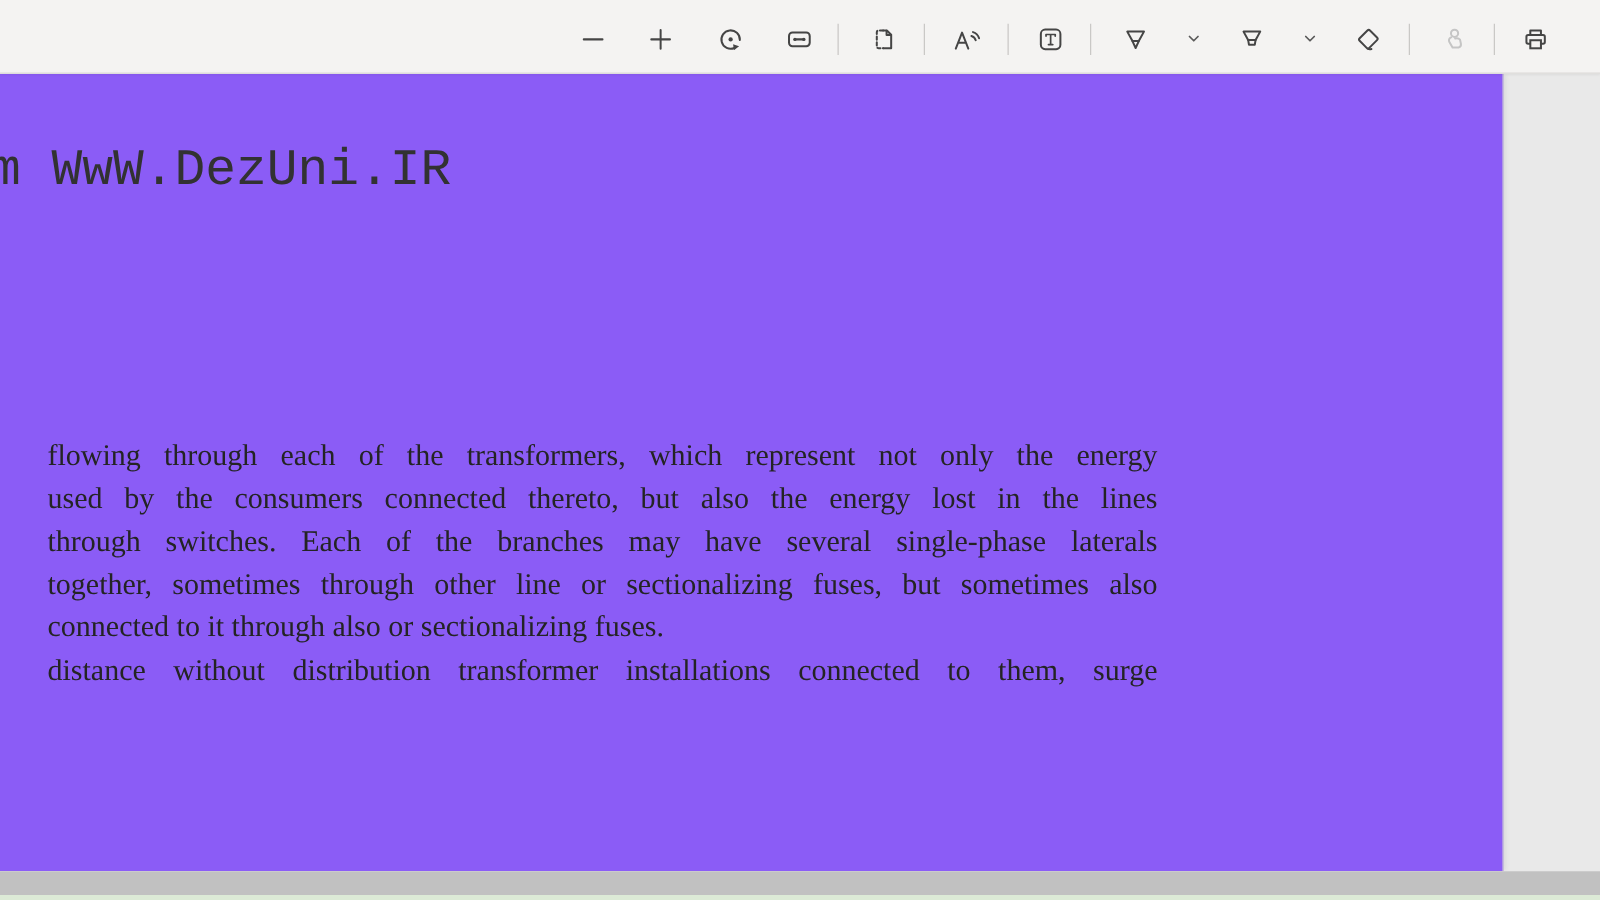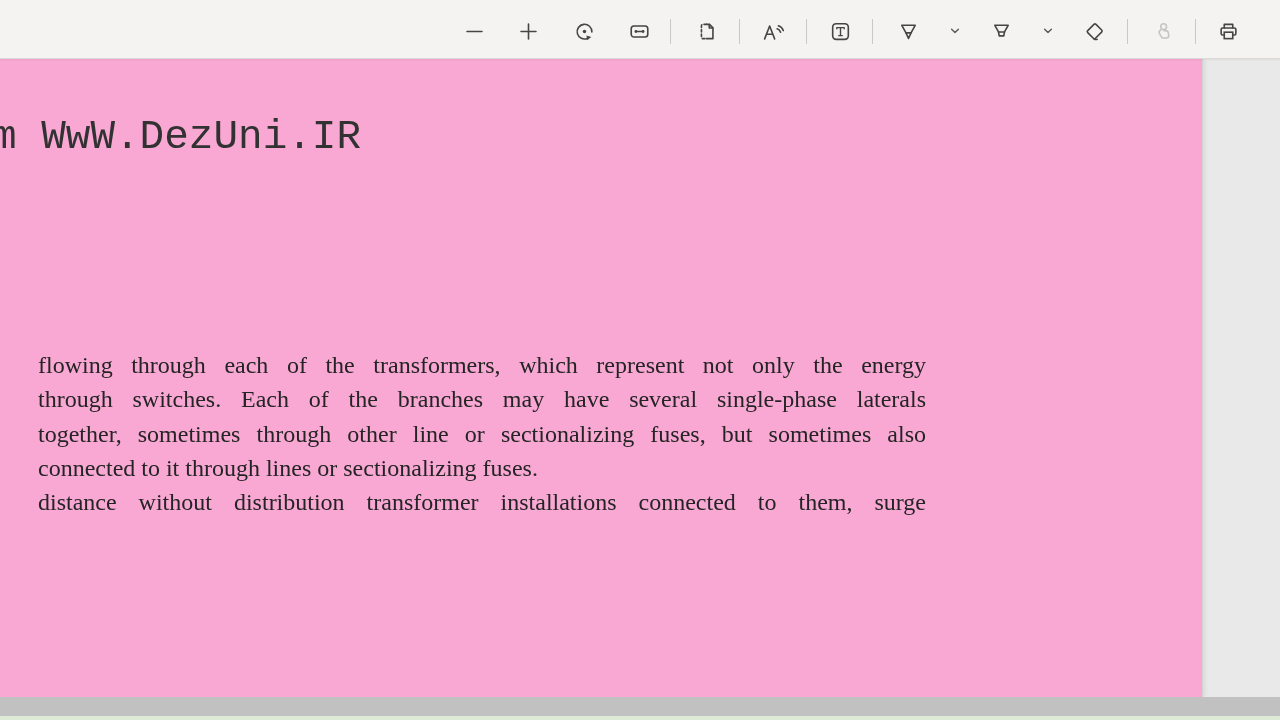--- a/index.html
+++ b/index.html
@@ -24,7 +24,7 @@
   
   .page {
     position:absolute; left:0; top:59px; width:1203px; height:638px;
-    background:#f9a8d4; border-right:1px solid #d2d2d2;
+    background:#8b5cf6; border-right:1px solid #d2d2d2;
     box-shadow:2px 0 4px rgba(0,0,0,.07);
     overflow:hidden;
   }

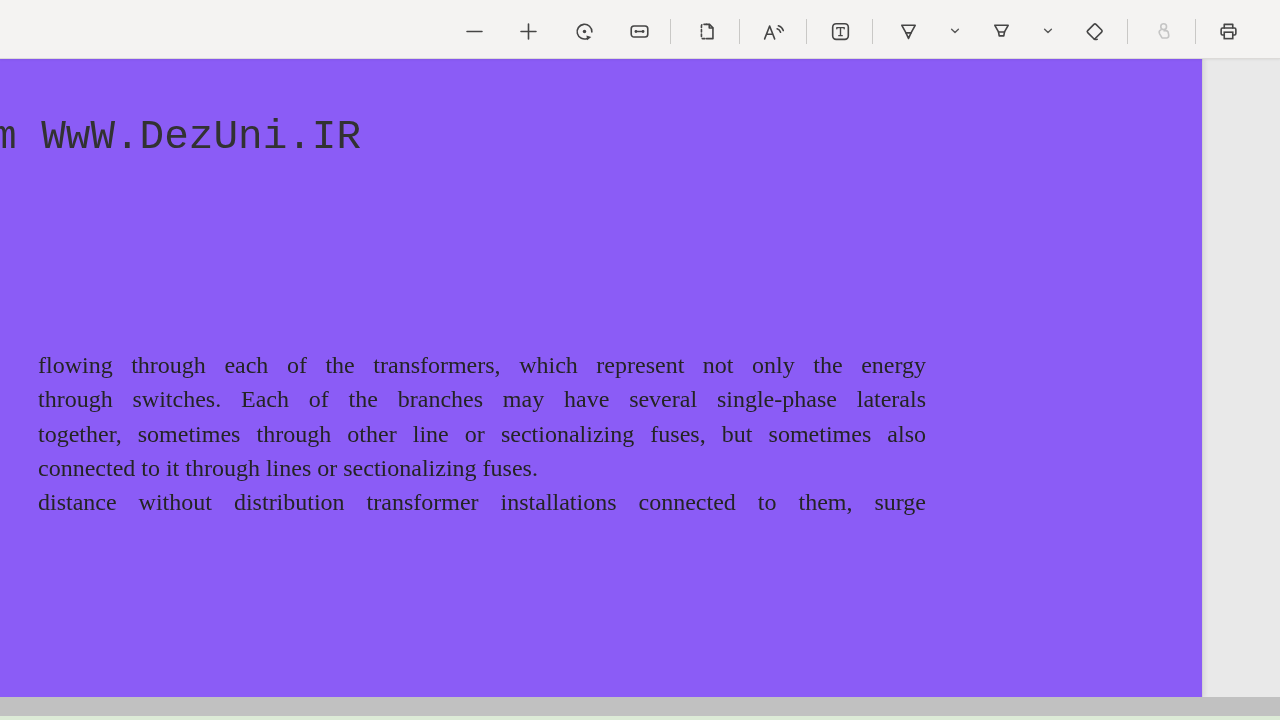--- a/index.html
+++ b/index.html
@@ -181,6 +181,7 @@
 
   <div class="doc-text">
     <div class="tline j">flowing through each of the transformers, which represent not only the energy</div>
+    <div class="tline j">used by the consumers connected thereto, but also the energy lost in the lines</div>
     <div class="tline j">through switches. Each of the branches may have several single-phase laterals</div>
     <div class="tline j">together, sometimes through other line or sectionalizing fuses, but sometimes also</div>
     <div class="tline">connected to it through lines or sectionalizing fuses.</div>

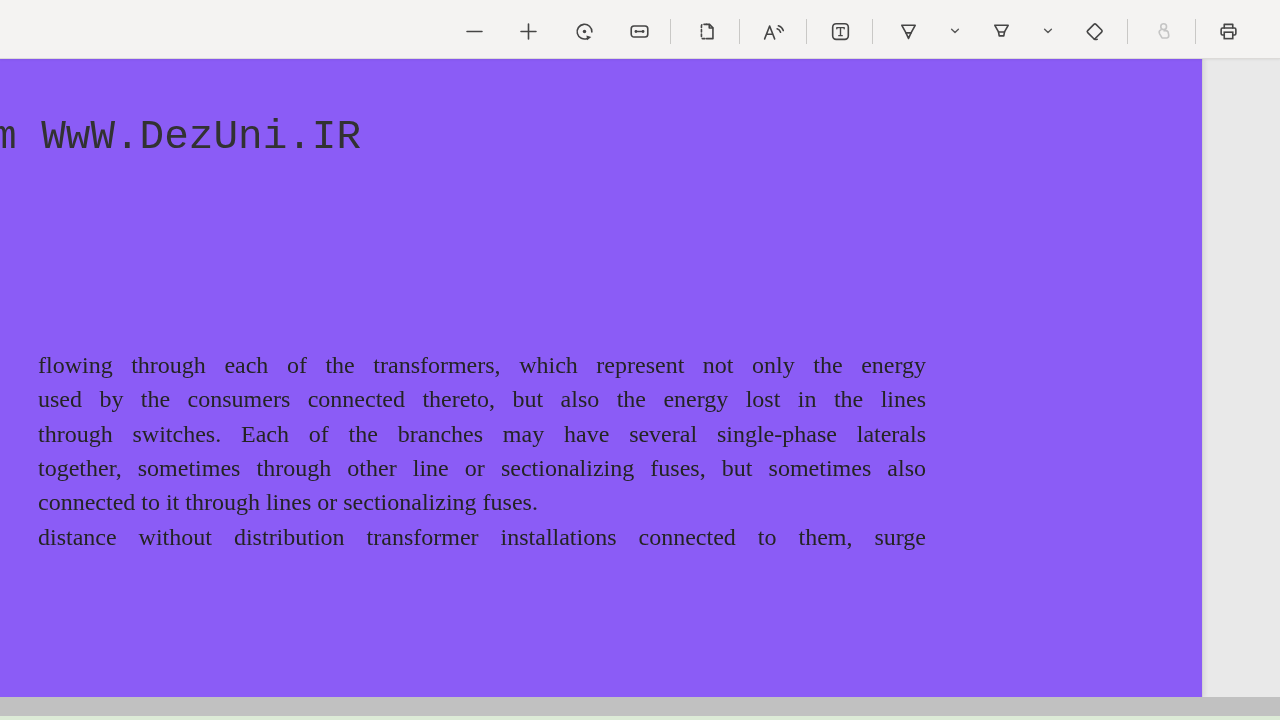--- a/index.html
+++ b/index.html
@@ -184,7 +184,7 @@
     <div class="tline j">used by the consumers connected thereto, but also the energy lost in the lines</div>
     <div class="tline j">through switches. Each of the branches may have several single-phase laterals</div>
     <div class="tline j">together, sometimes through other line or sectionalizing fuses, but sometimes also</div>
-    <div class="tline">connected to it through lines or sectionalizing fuses.</div>
+    <div class="tline">connected to it through also or sectionalizing fuses.</div>
     <div class="tline j">distance without distribution transformer installations connected to them, surge</div>
   </div>
 

